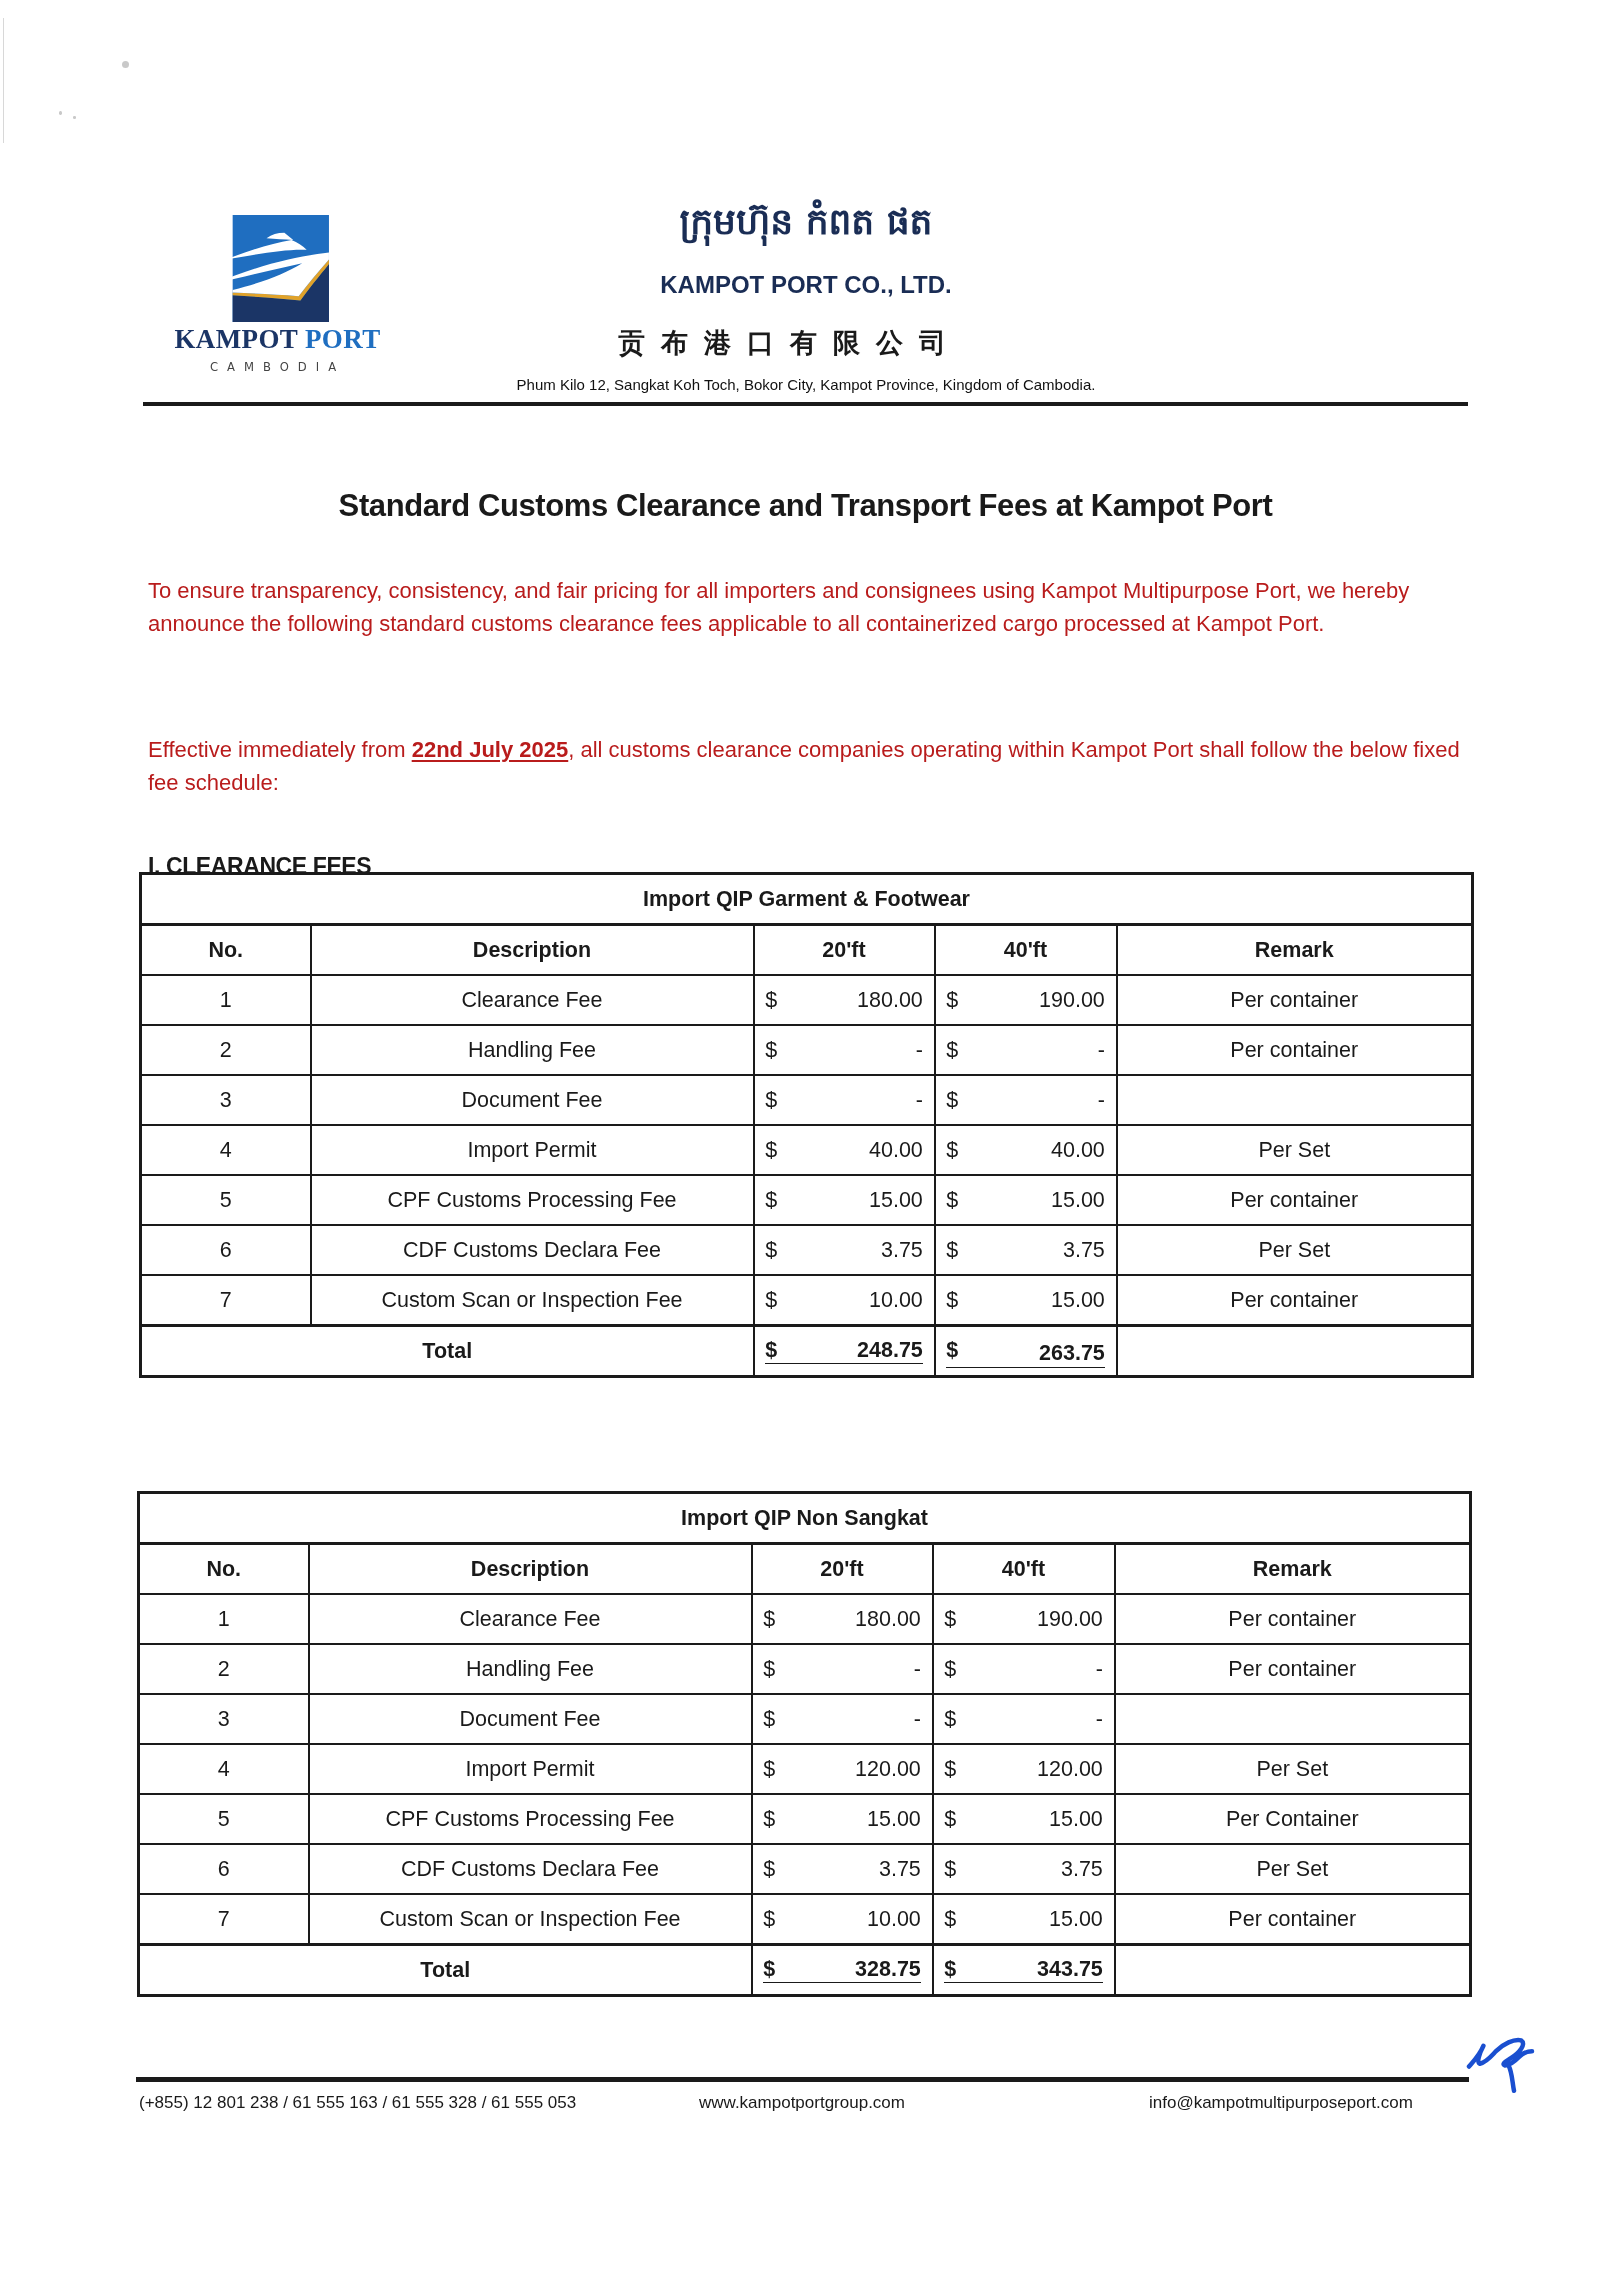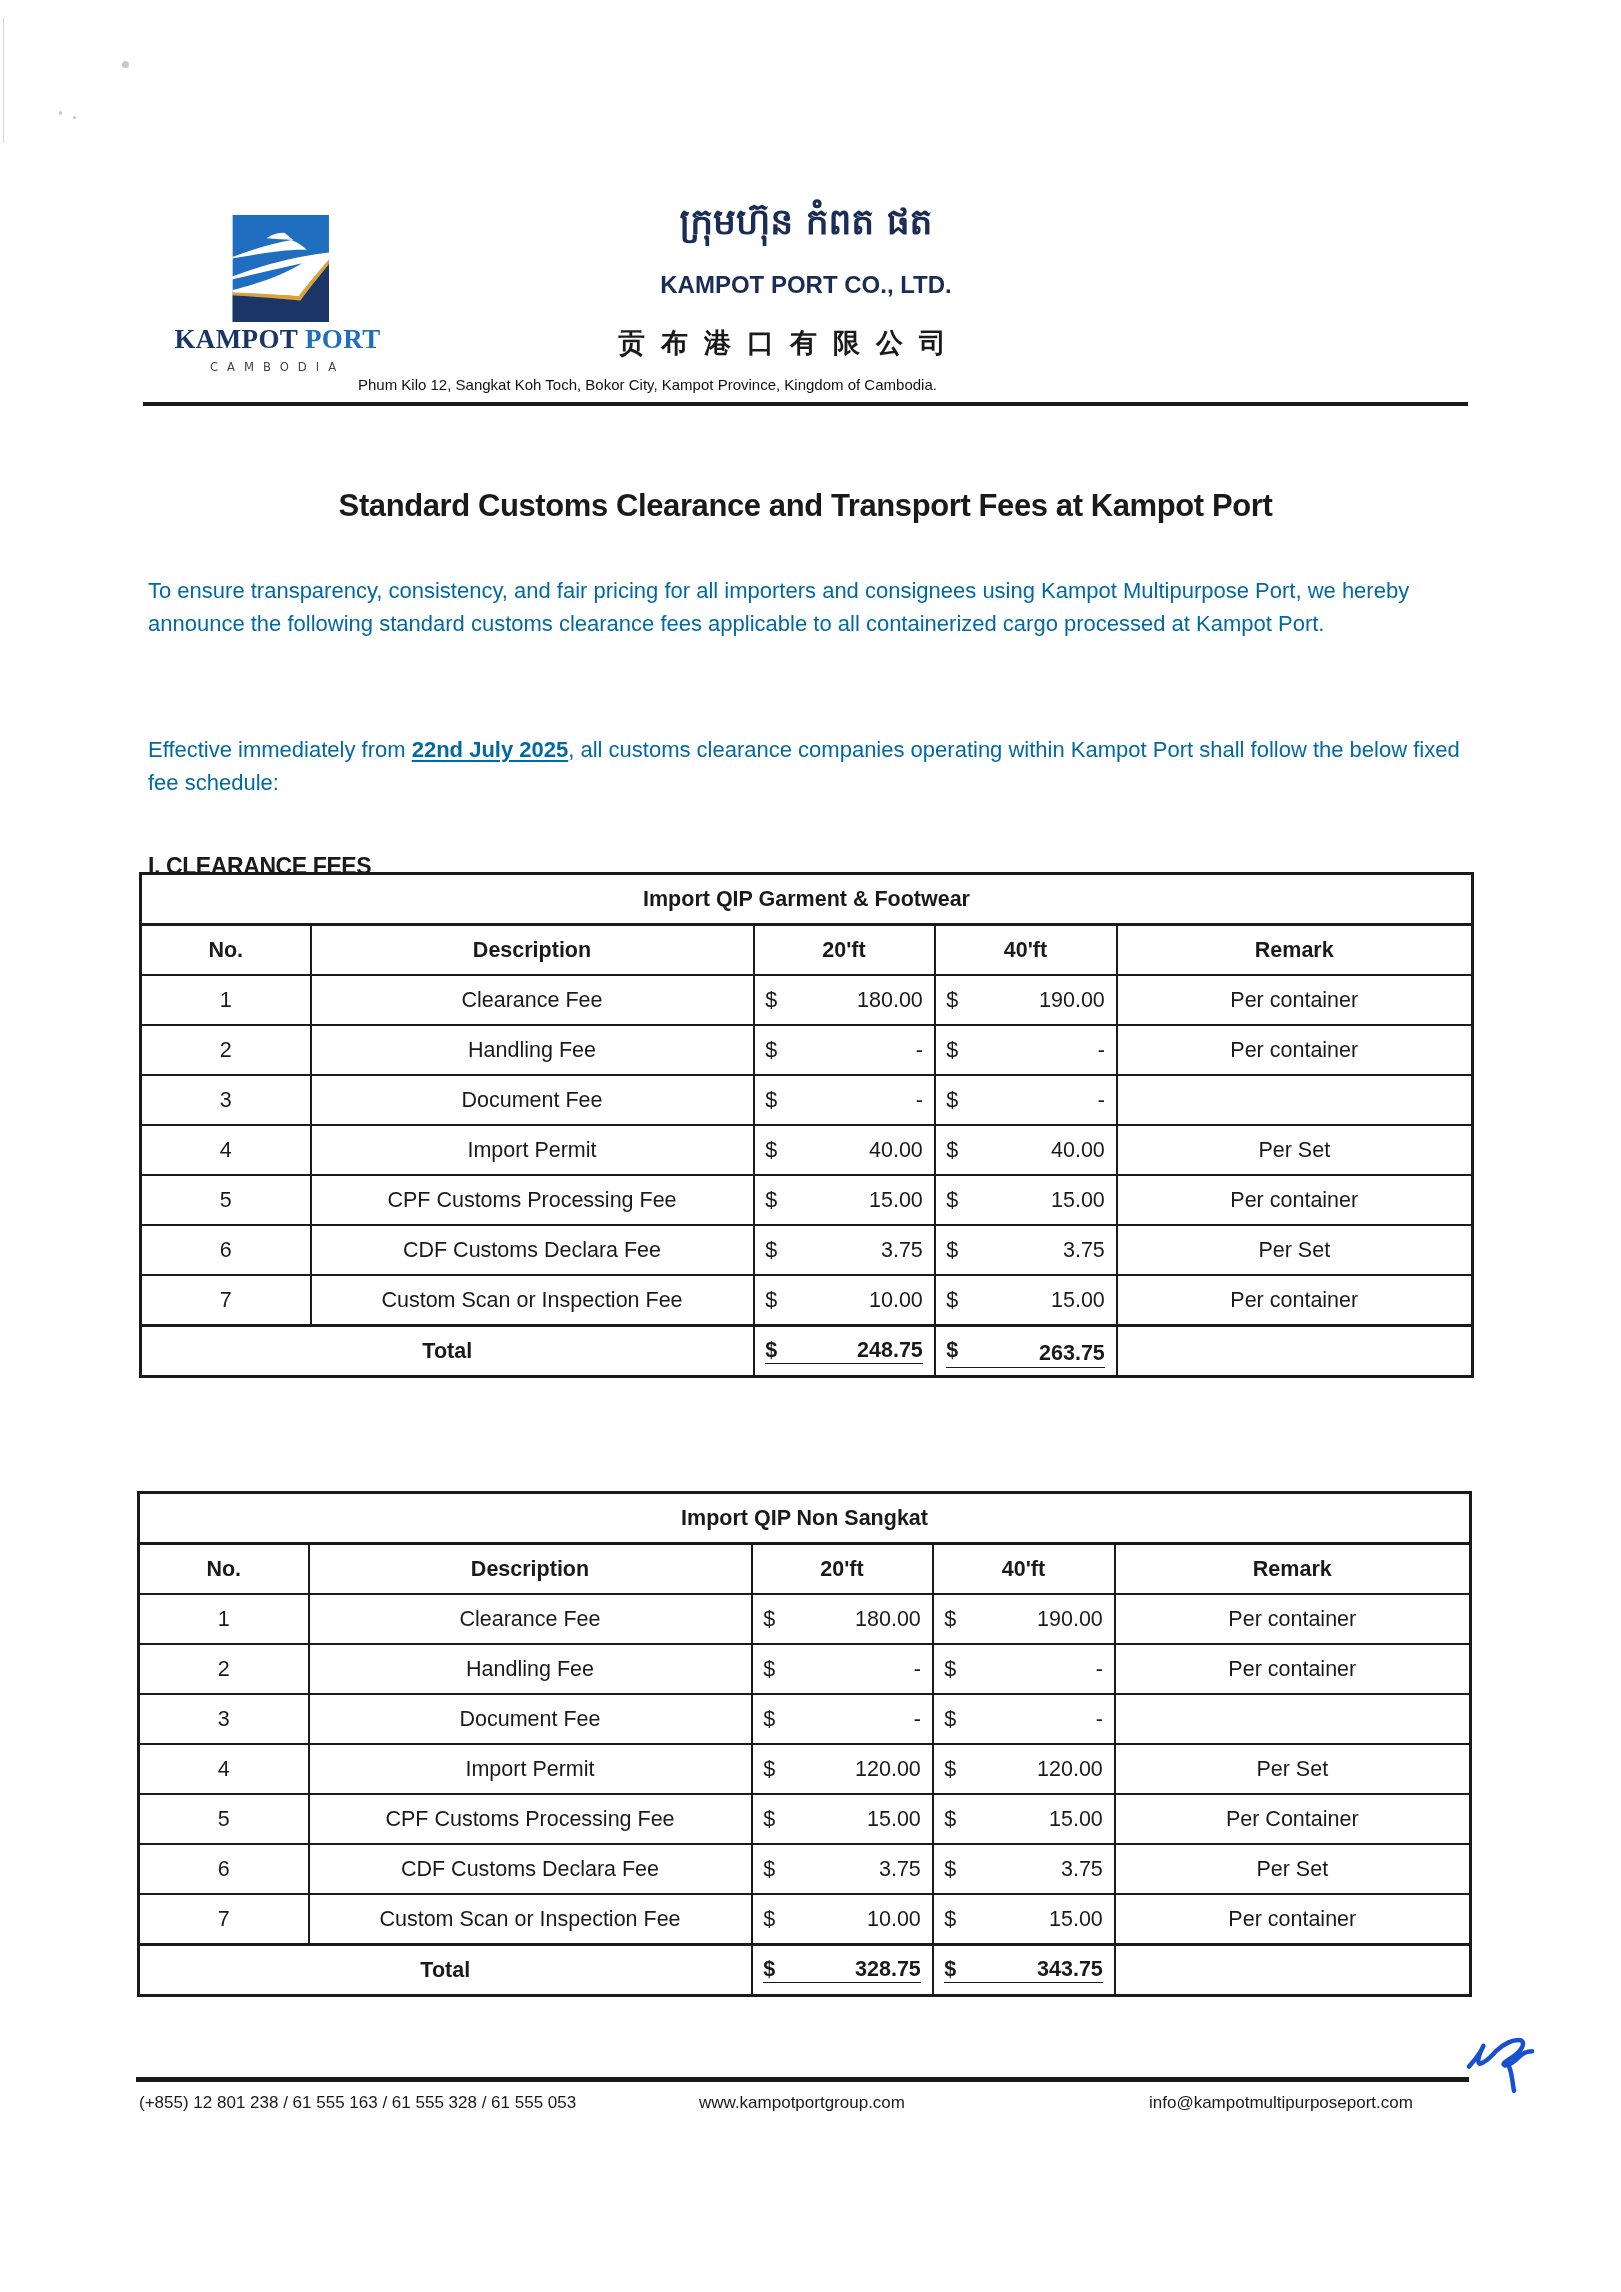--- a/index.html
+++ b/index.html
@@ -79,7 +79,7 @@
   }
   .address {
     left: 358px; top: 376px; width: 896px;
-    text-align: left;
+    text-align: center;
     font-family: "Liberation Sans", sans-serif;
     font-size: 15px;
     color: #111;

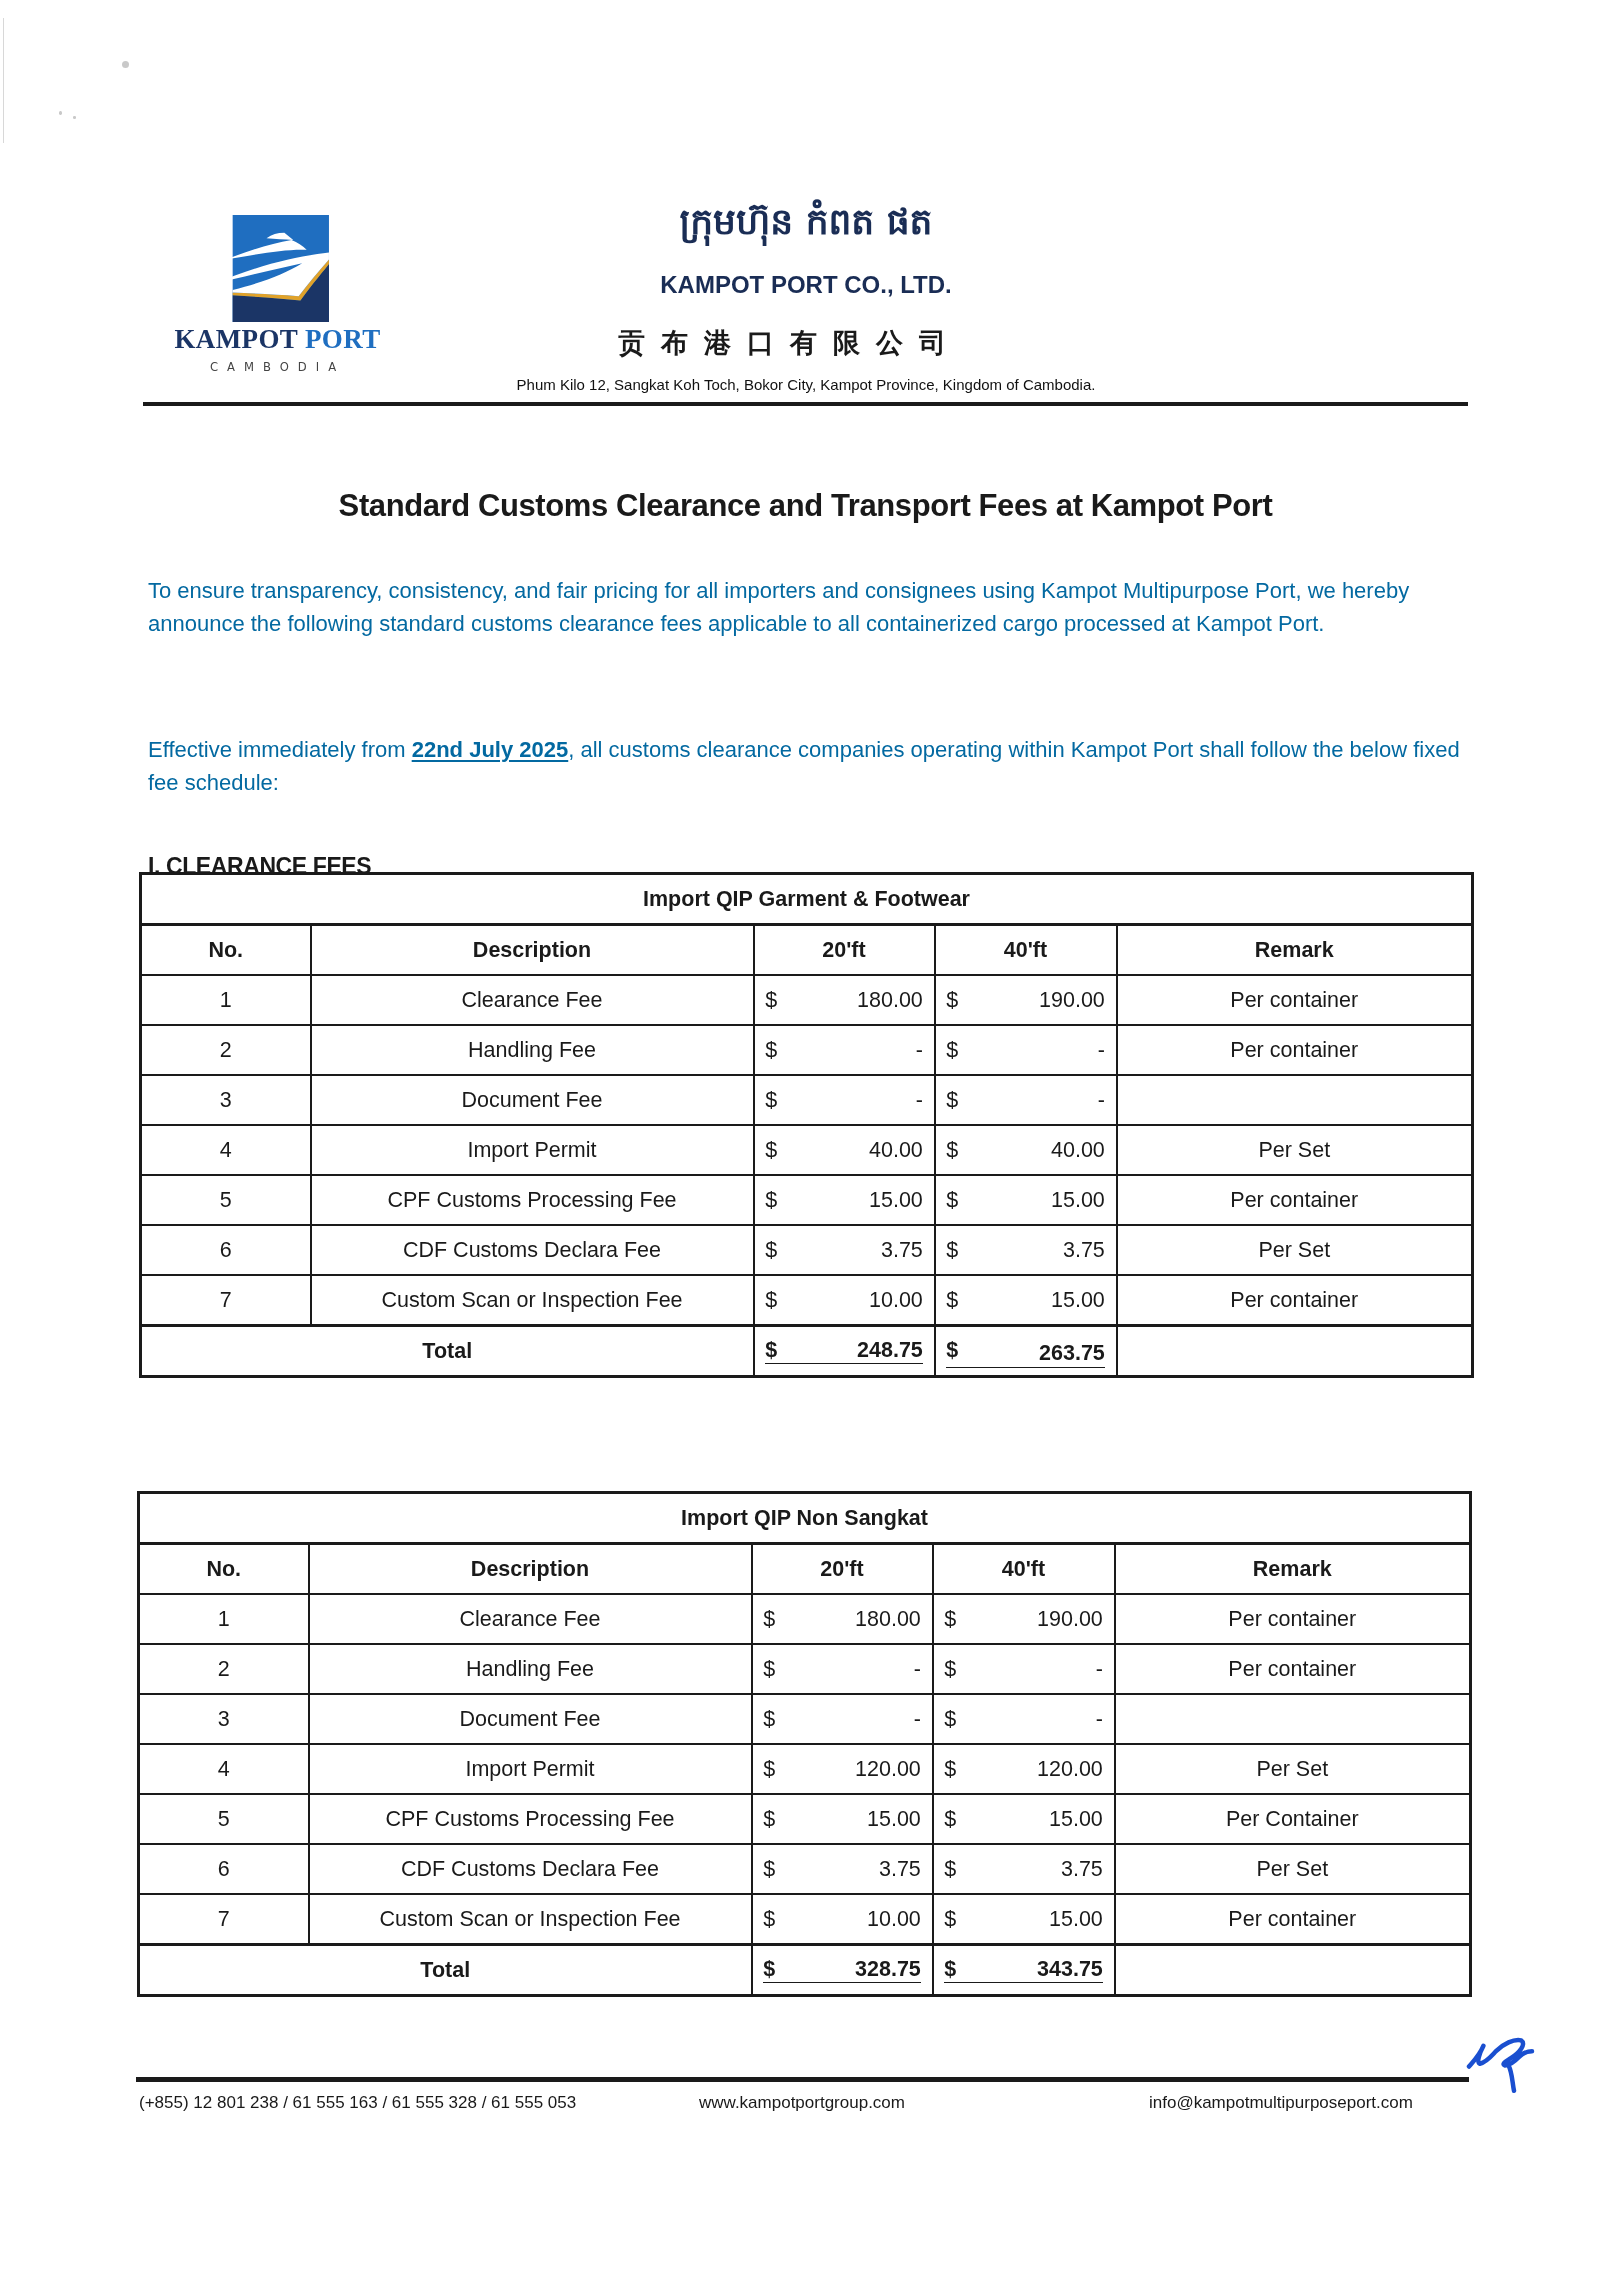--- a/index.html
+++ b/index.html
@@ -104,7 +104,7 @@
     font-family: "Liberation Sans", sans-serif;
     font-size: 22px;
     line-height: 33px;
-    color: #0369a1;
+    color: #b91c1c;
   }
   .para1 { top: 574px; }
   .para2 { top: 733px; }

